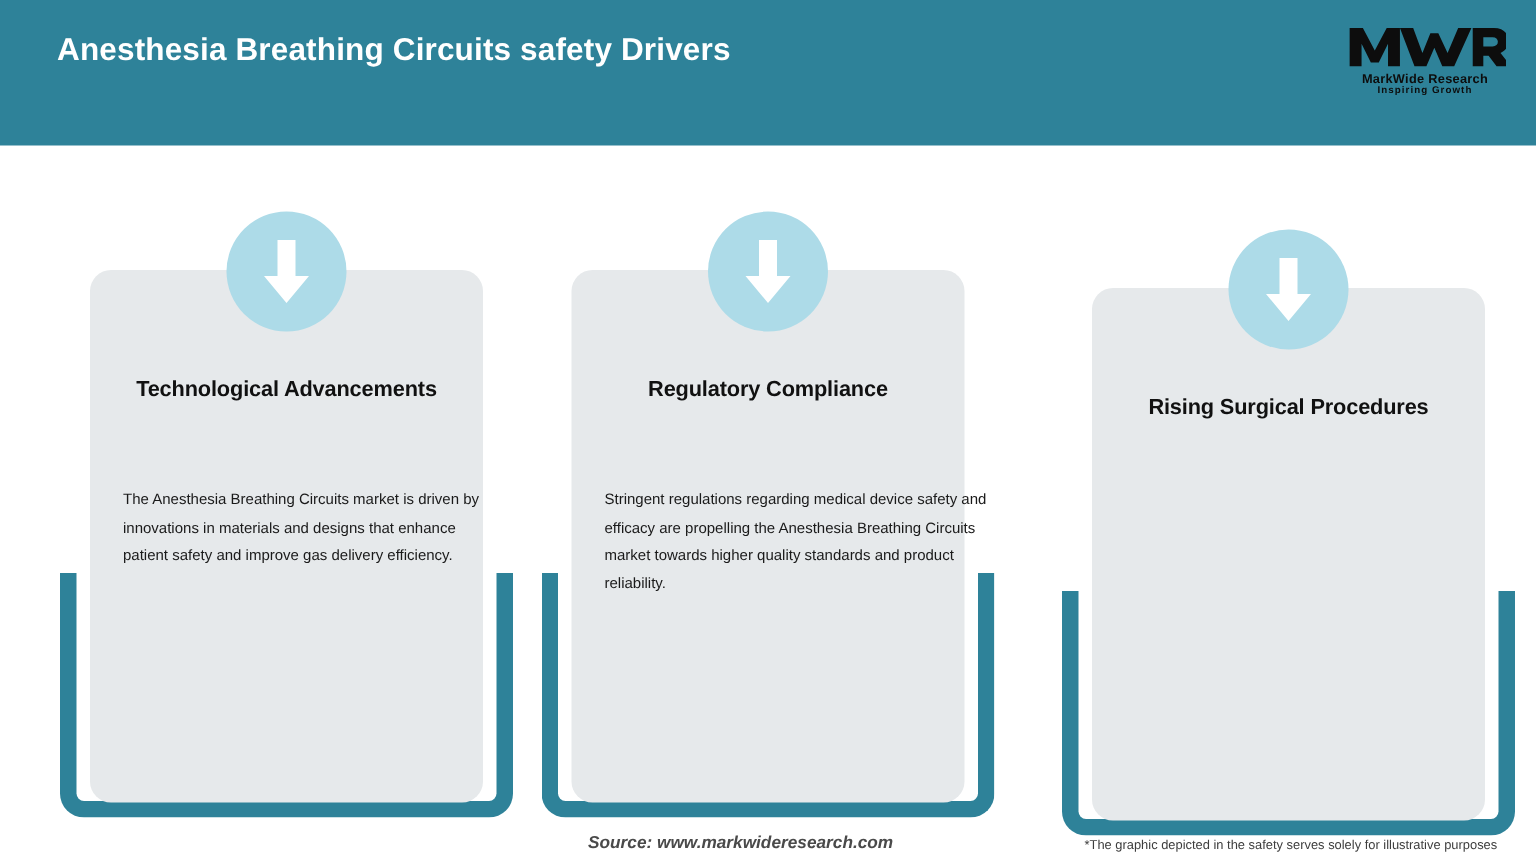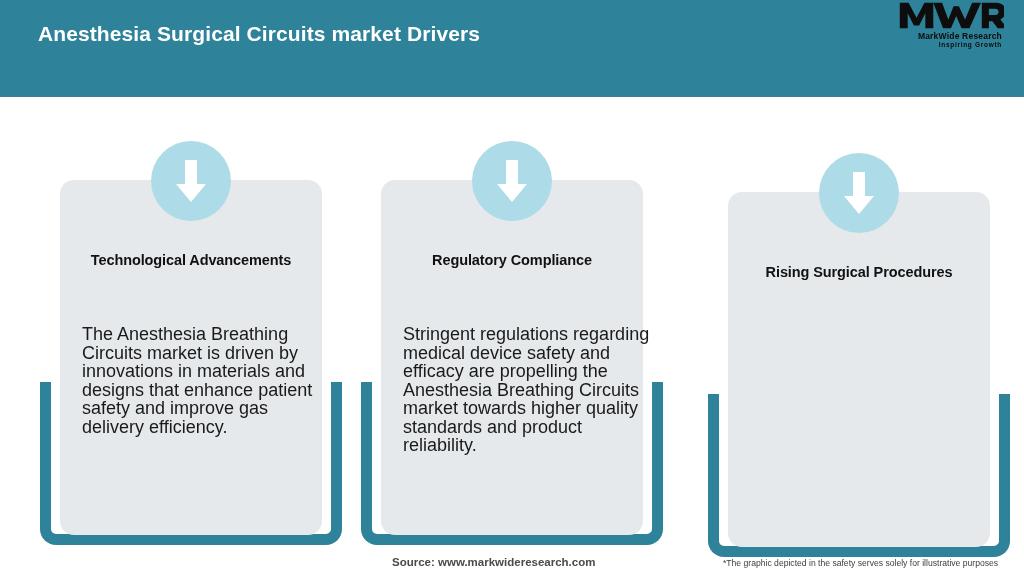--- a/index.html
+++ b/index.html
@@ -174,7 +174,7 @@
 <body>
 
 <div class="header">
-  <div class="header-title">Anesthesia Surgical Circuits market Drivers</div>
+  <div class="header-title">Anesthesia Breathing Circuits safety Drivers</div>
 
   <div class="logo">
     <svg class="logo-mark" viewBox="0 0 120 34">

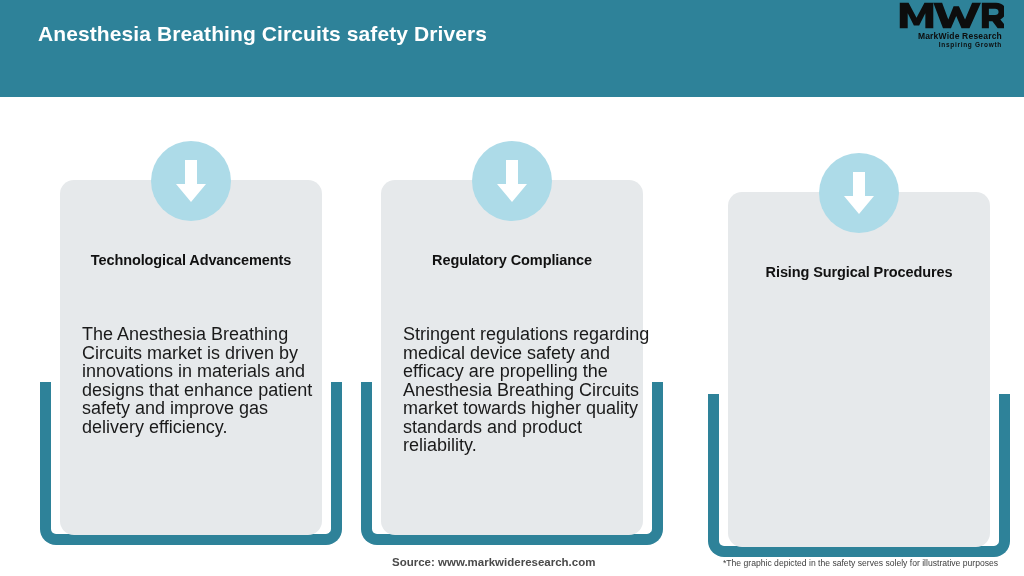--- a/index.html
+++ b/index.html
@@ -40,10 +40,10 @@
   .logo {
     position: absolute;
     right: 22px;
-    top: 0;
+    top: 16px;
     width: 104px;
     height: 56px;
-    text-align: right;
+    text-align: center;
   }
   .logo-mark {
     height: 30px;

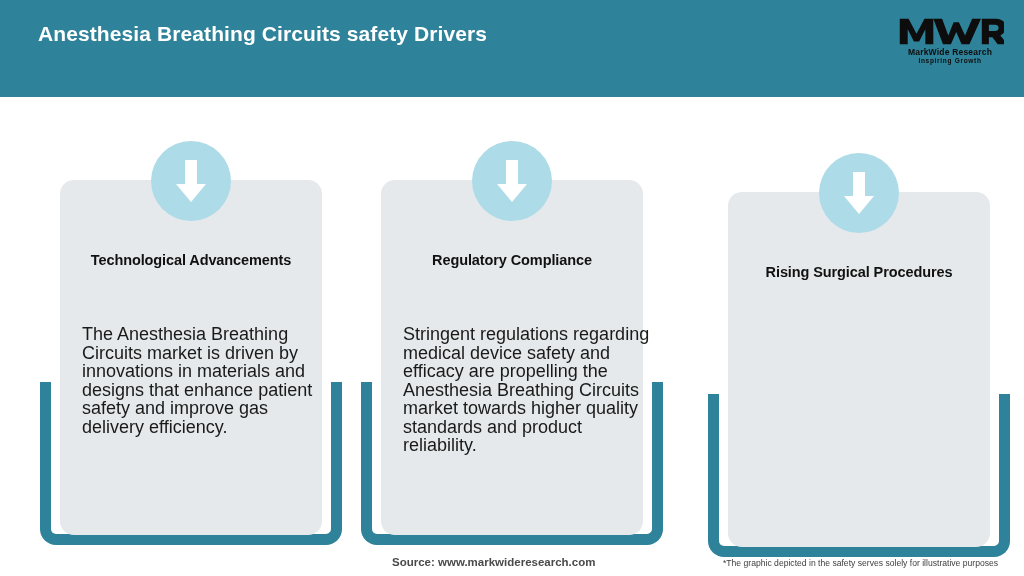--- a/index.html
+++ b/index.html
@@ -144,7 +144,7 @@
     left: 42px;
     top: 228px;
     width: 252px;
-    font-size: 18px;
+    font-size: 10px;
     line-height: 18.5px;
     color: #1a1a1a;
   }

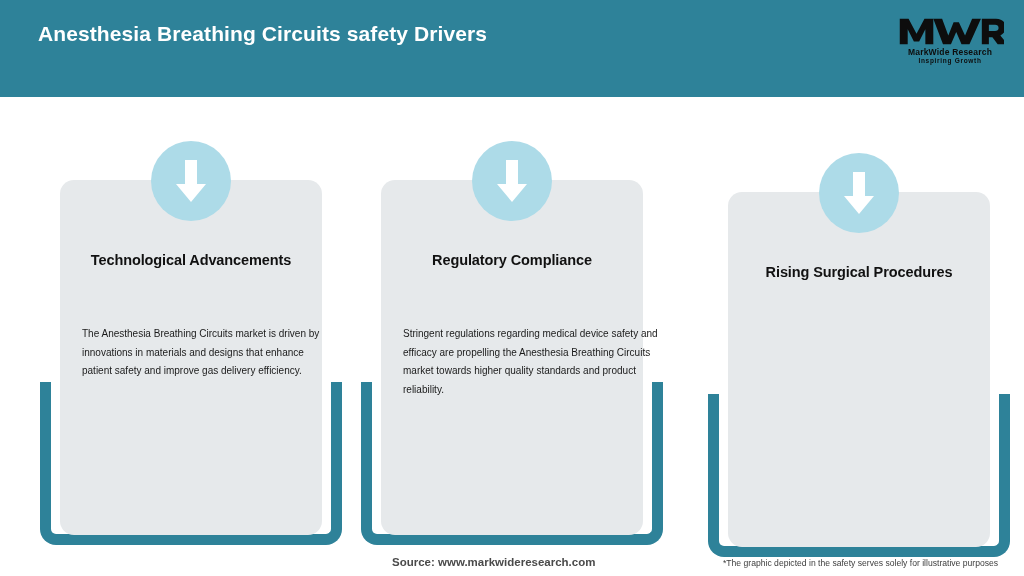--- a/index.html
+++ b/index.html
@@ -160,6 +160,7 @@
     font-weight: bold;
     color: #4a4a4a;
     white-space: nowrap;
+    font-style: italic;
   }
   .footer-note {
     position: absolute;

